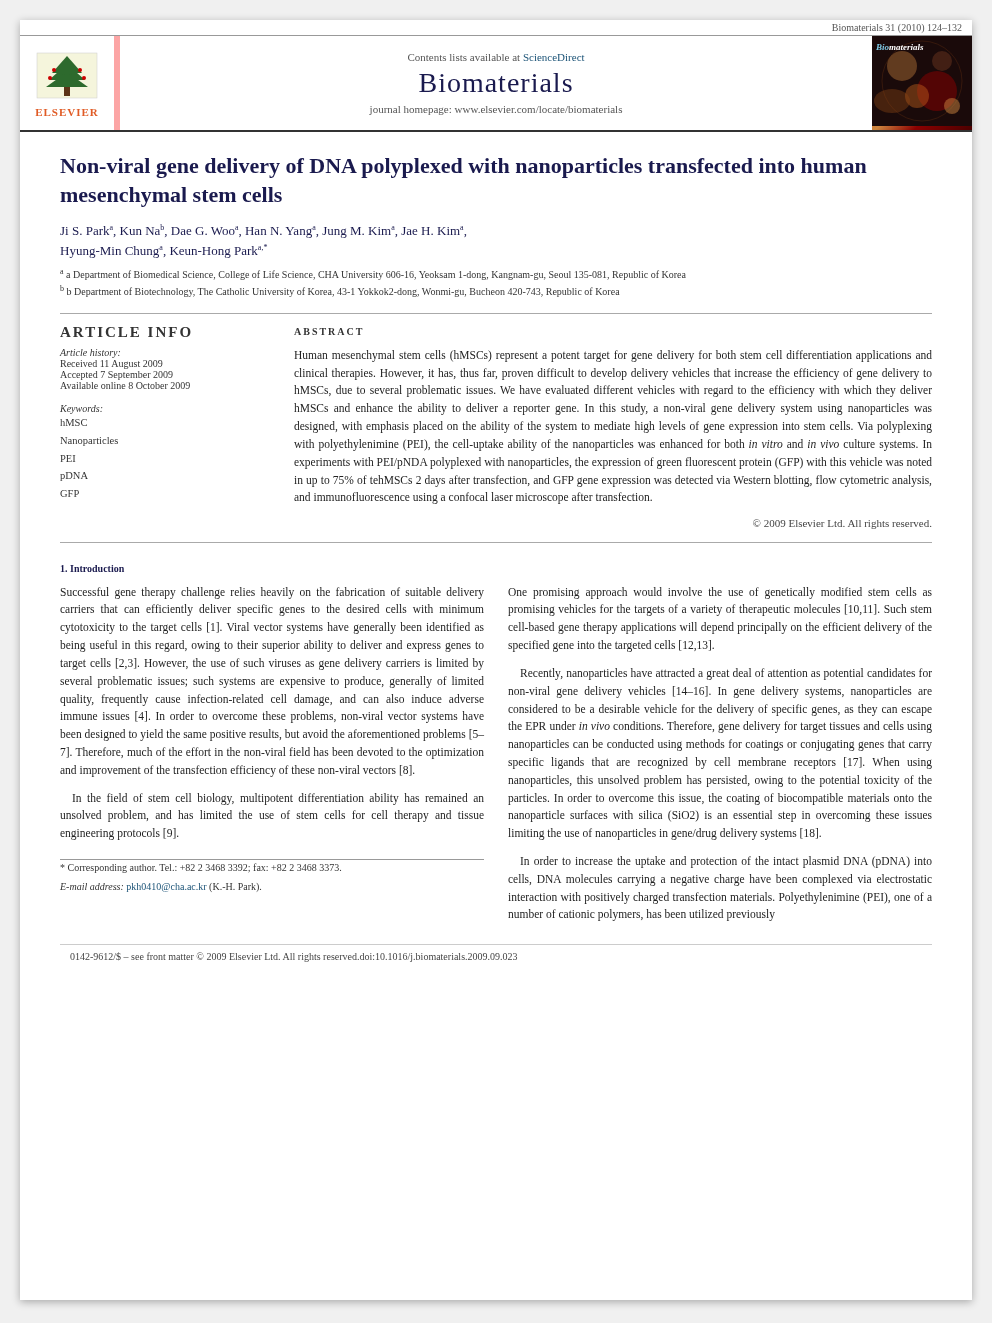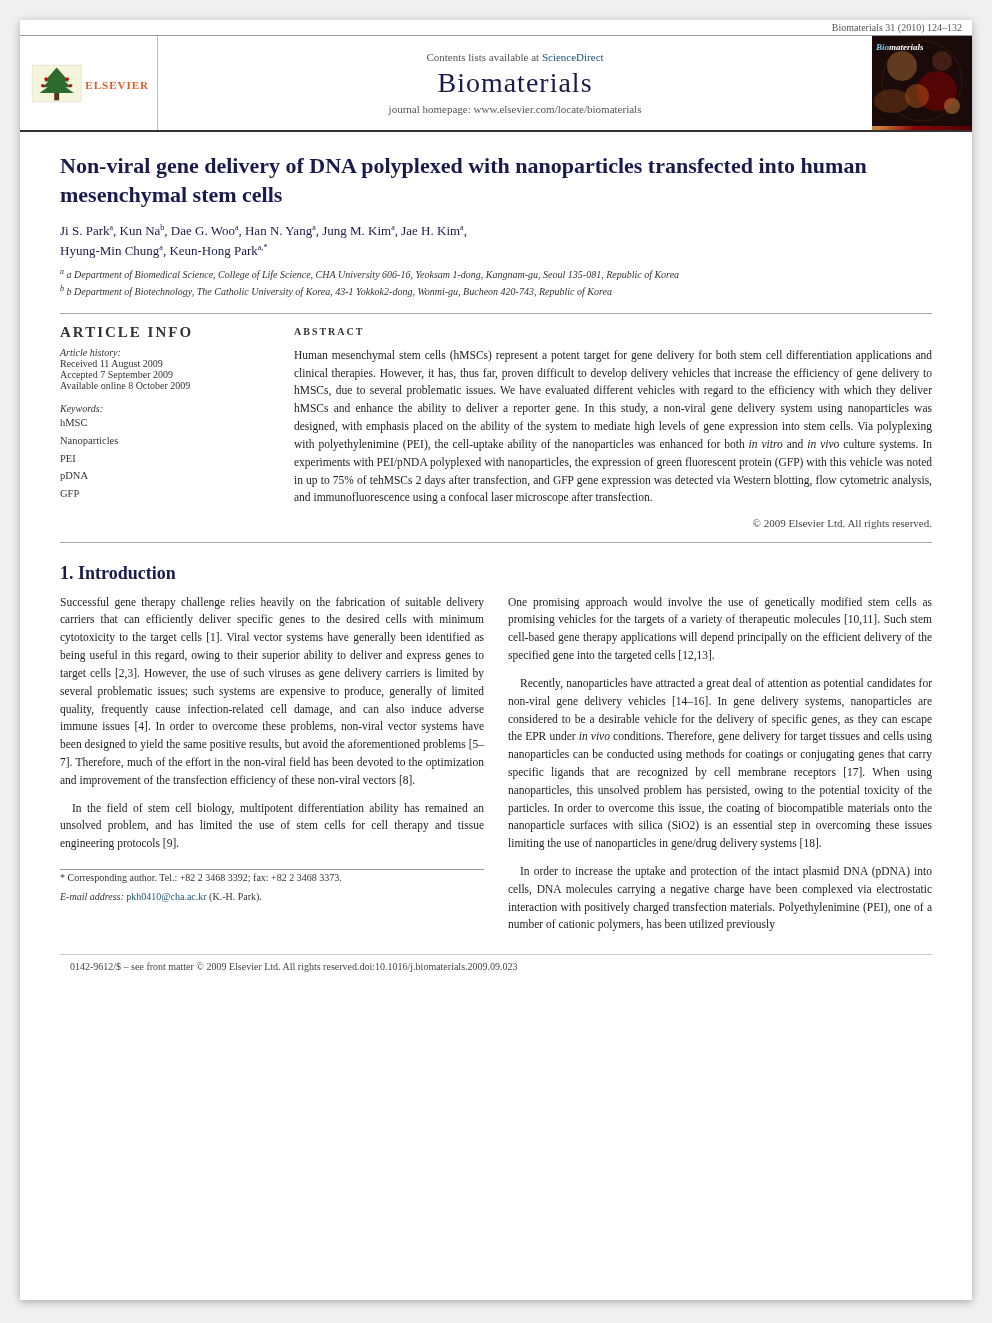--- a/index.html
+++ b/index.html
@@ -25,14 +25,14 @@
       margin-bottom: 0;
     }
     .elsevier-logo {
-      width: 138px;
+      width: 100px;
       min-height: 90px;
       display: flex;
-      flex-direction: row;
+      flex-direction: column;
       align-items: center;
       justify-content: center;
       padding: 8px;
-      border-right: 1px solid #fca5a5;
+      border-right: 6px solid #fca5a5;
       flex-shrink: 0;
     }
     .elsevier-tree {

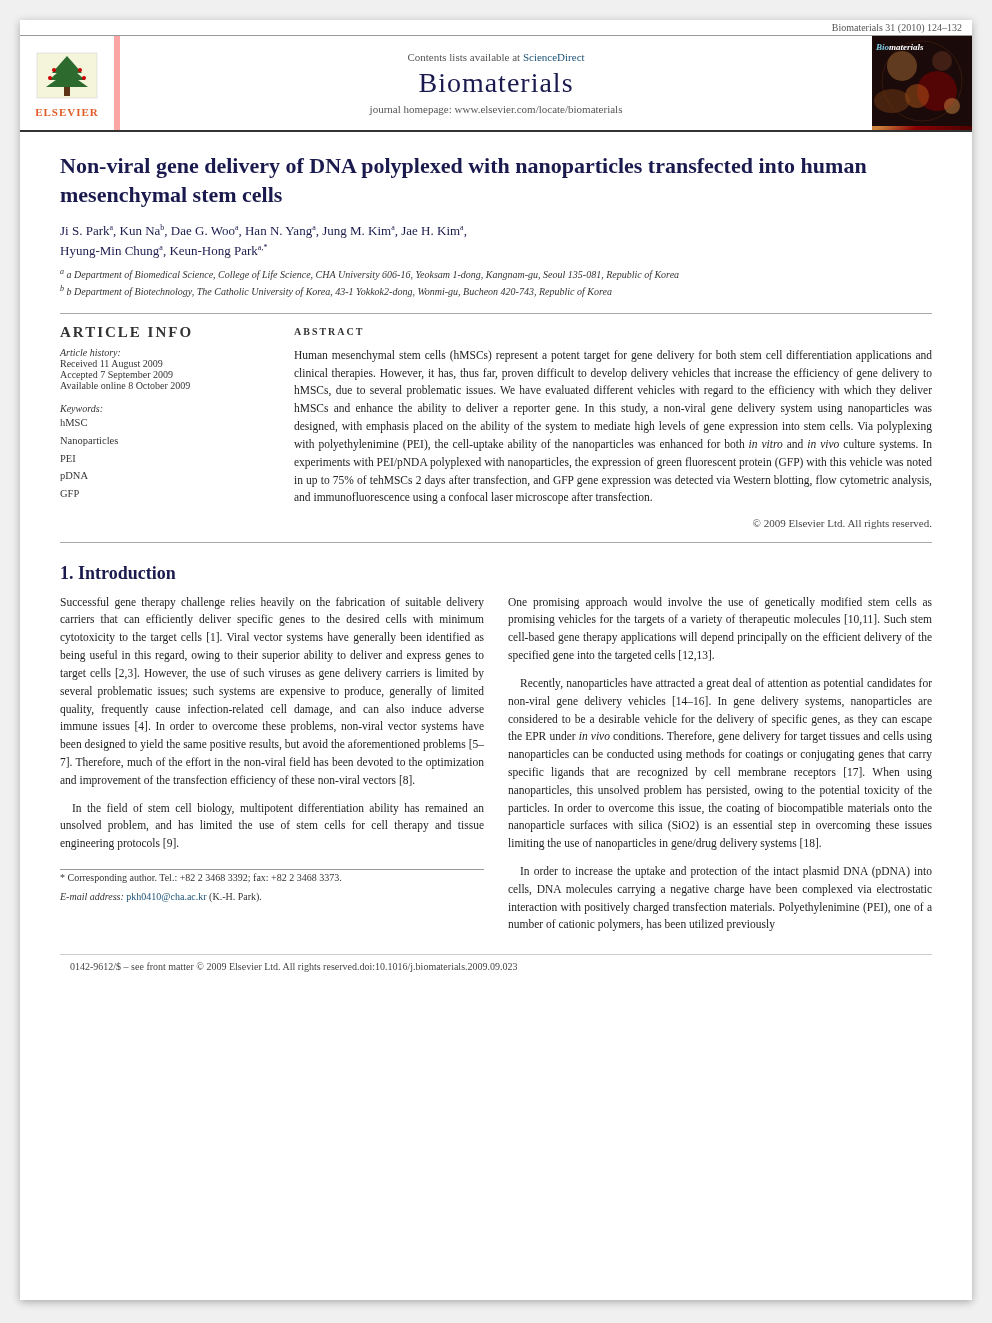--- a/index.html
+++ b/index.html
@@ -126,7 +126,6 @@
       color: #333;
       margin-bottom: 14px;
       line-height: 1.5;
-      font-style: italic;
     }
     .divider-line {
       border: none;

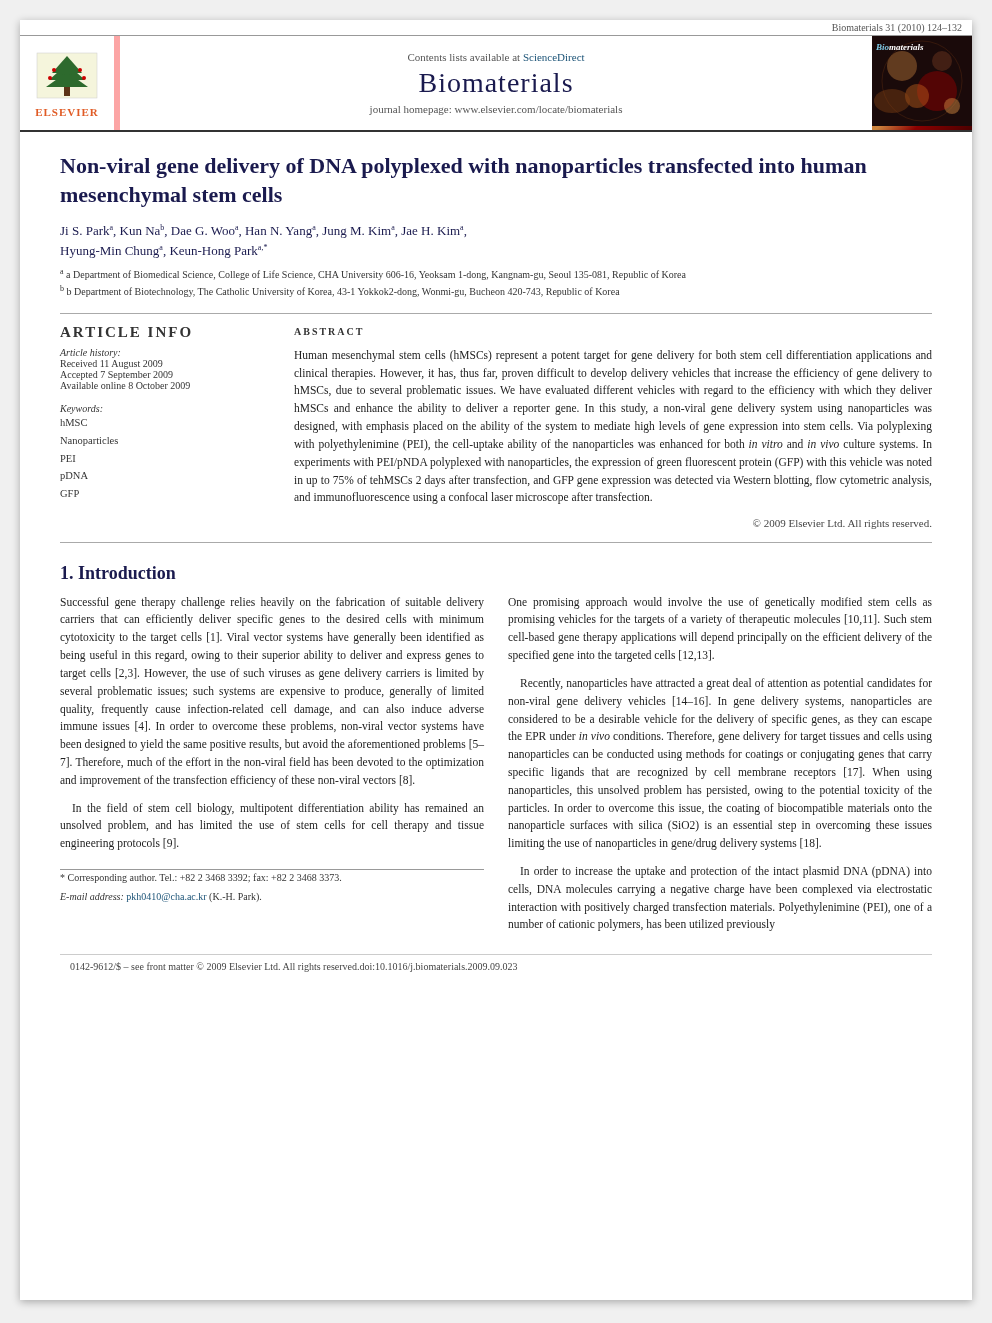--- a/index.html
+++ b/index.html
@@ -203,7 +203,7 @@
       margin-top: 20px;
     }
     .section-number-title {
-      font-size: 18px;
+      font-size: 10px;
       font-weight: bold;
       color: #1a1a4e;
       margin-bottom: 10px;

